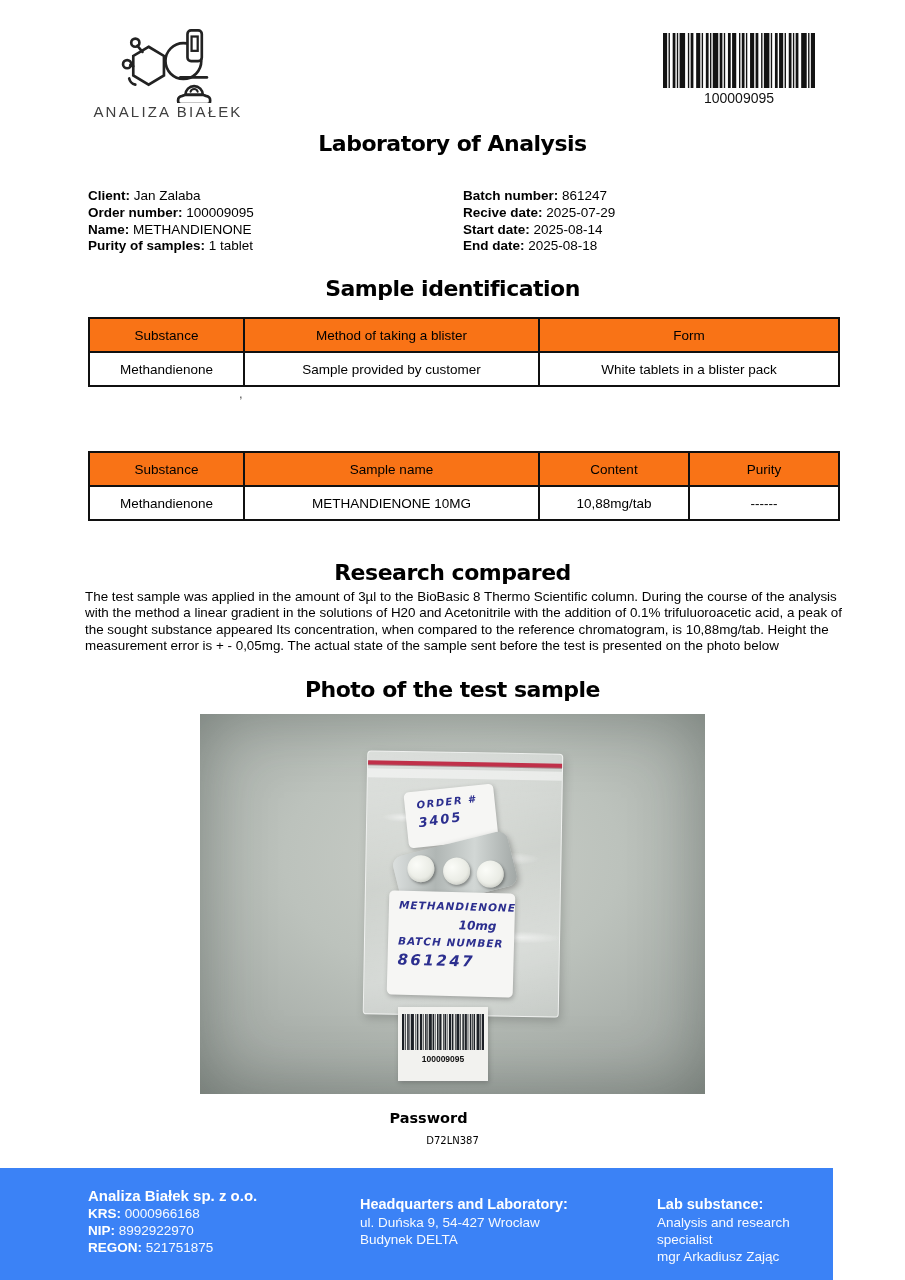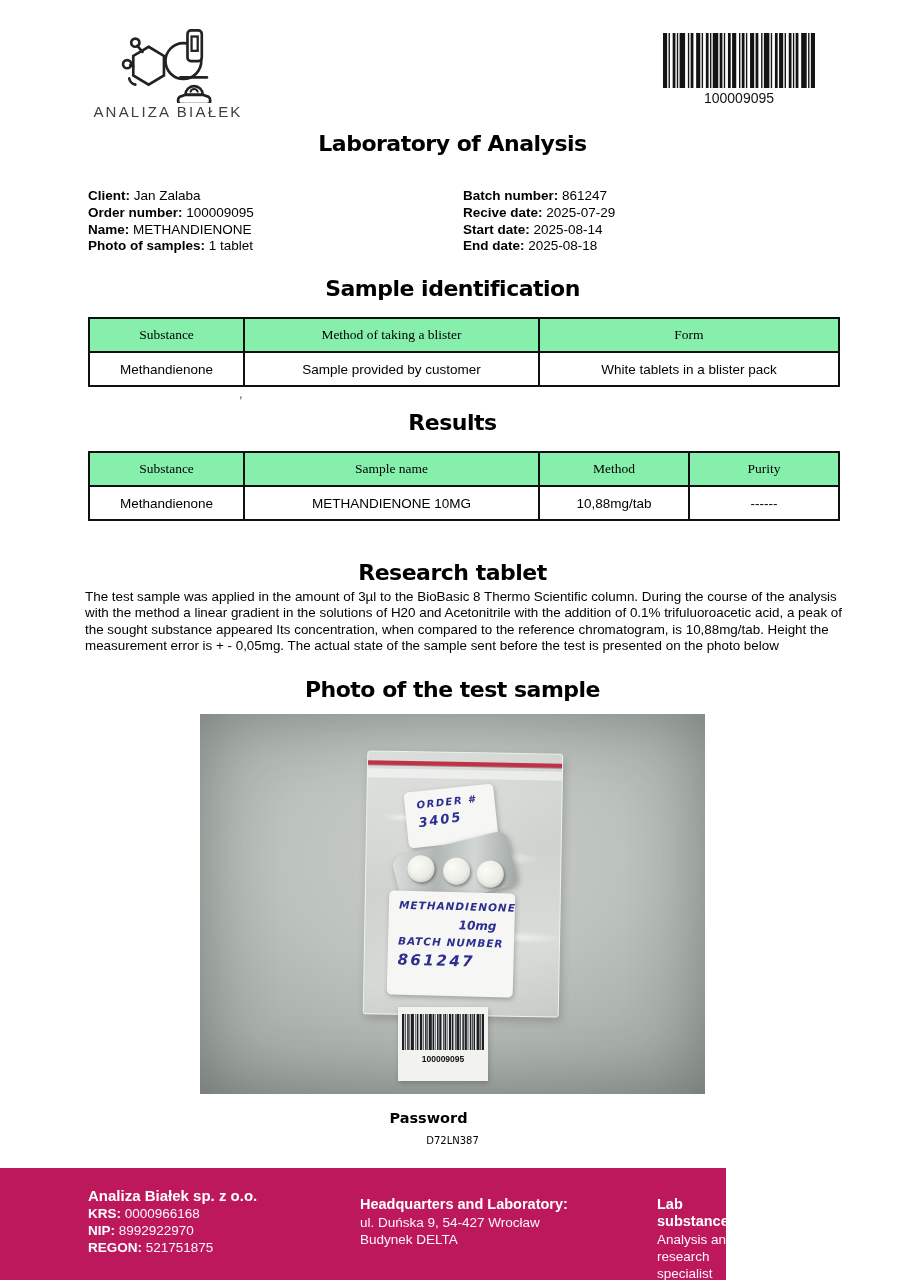--- a/index.html
+++ b/index.html
@@ -182,7 +182,7 @@
     <div class="info-row"><b>Client:</b> <span>Jan Zalaba</span></div>
     <div class="info-row"><b>Order number:</b> <span>100009095</span></div>
     <div class="info-row"><b>Name:</b>&nbsp;<span>METHANDIENONE</span></div>
-    <div class="info-row"><b>Photo of samples:</b> <span>1 tablet</span></div>
+    <div class="info-row"><b>Purity of samples:</b> <span>1 tablet</span></div>
   </div>
   <div class="info-col" id="info-right">
     <div class="info-row"><b>Batch number:</b> <span>861247</span></div>

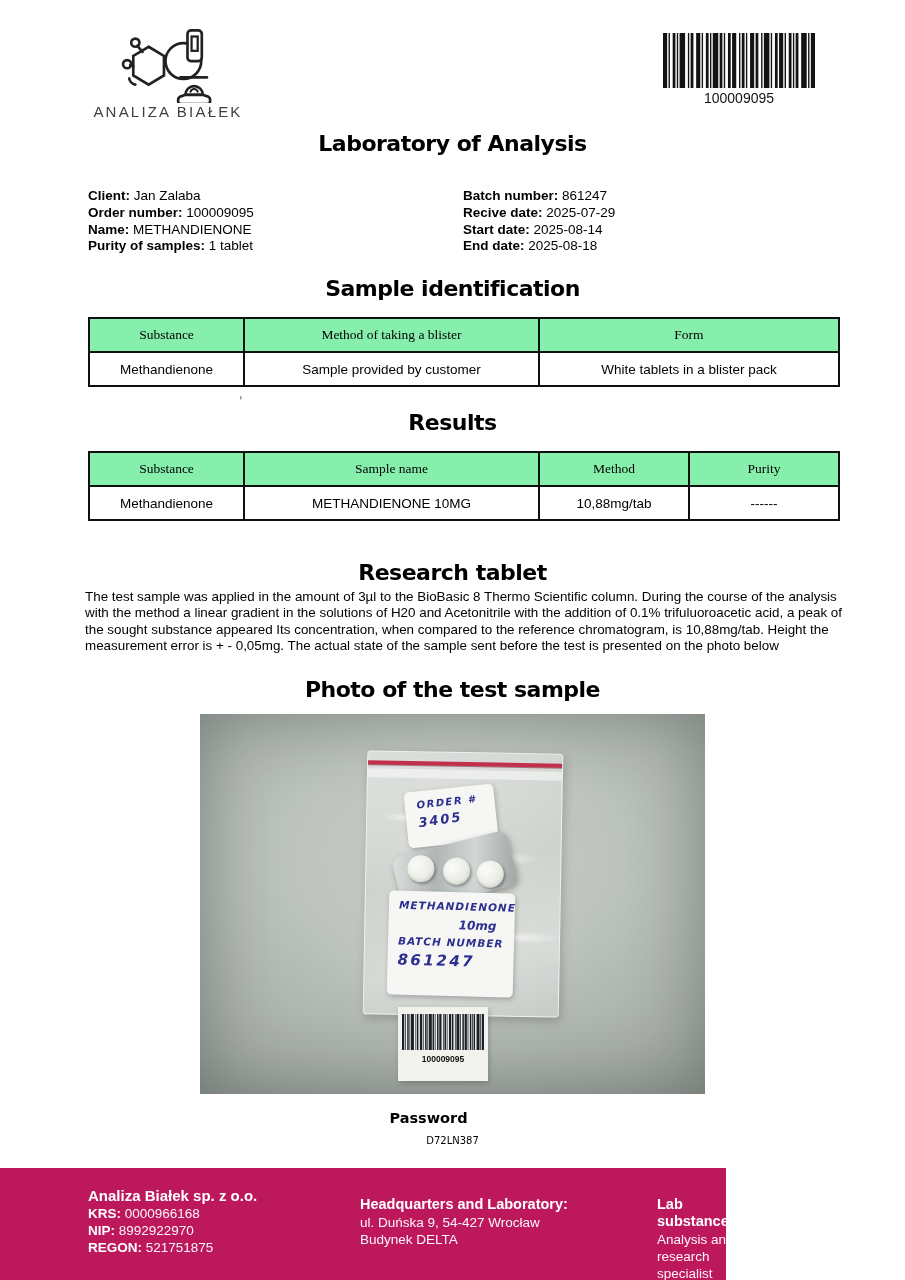--- a/index.html
+++ b/index.html
@@ -39,7 +39,7 @@
     border:2px solid #101010; height:34px; text-align:center; vertical-align:middle;
     font-size:13.5px; font-weight:400; padding:0 4px;
   }
-  .doc-table th { background:#86efac;font-family:Liberation Serif, serif; }
+  .doc-table th { background:#f97316; }
   .stray-mark { position:absolute; left:239px; top:386px; font-size:13px; color:#555; }
   
   .comment-text {

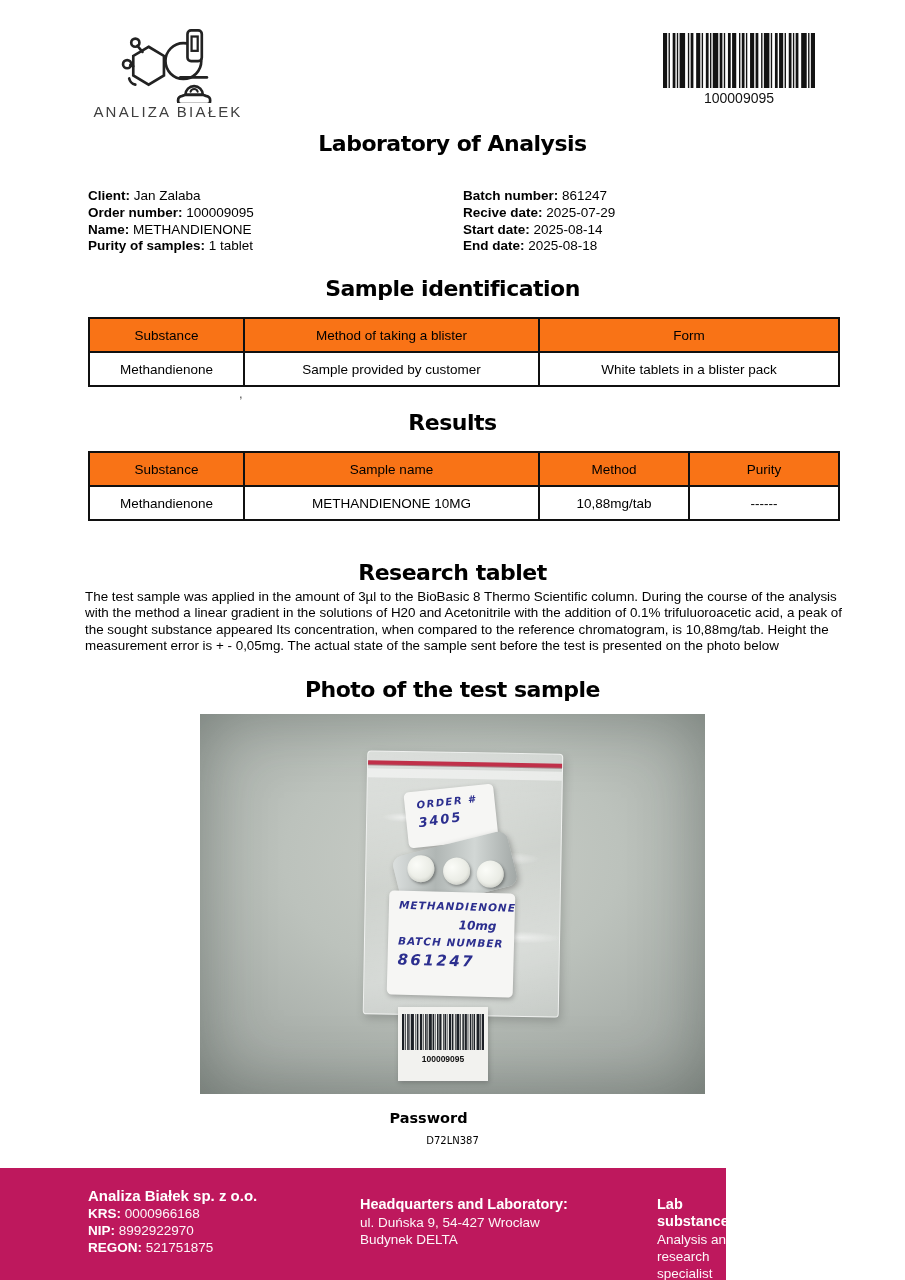--- a/index.html
+++ b/index.html
@@ -213,7 +213,6 @@
     </table>
   <div class="stray-mark">,</div>
 
-  <div class="h-title" id="h-results">Results</div>
   <table class="doc-table" id="table-results">
     <colgroup>
         <col style="width:155px">

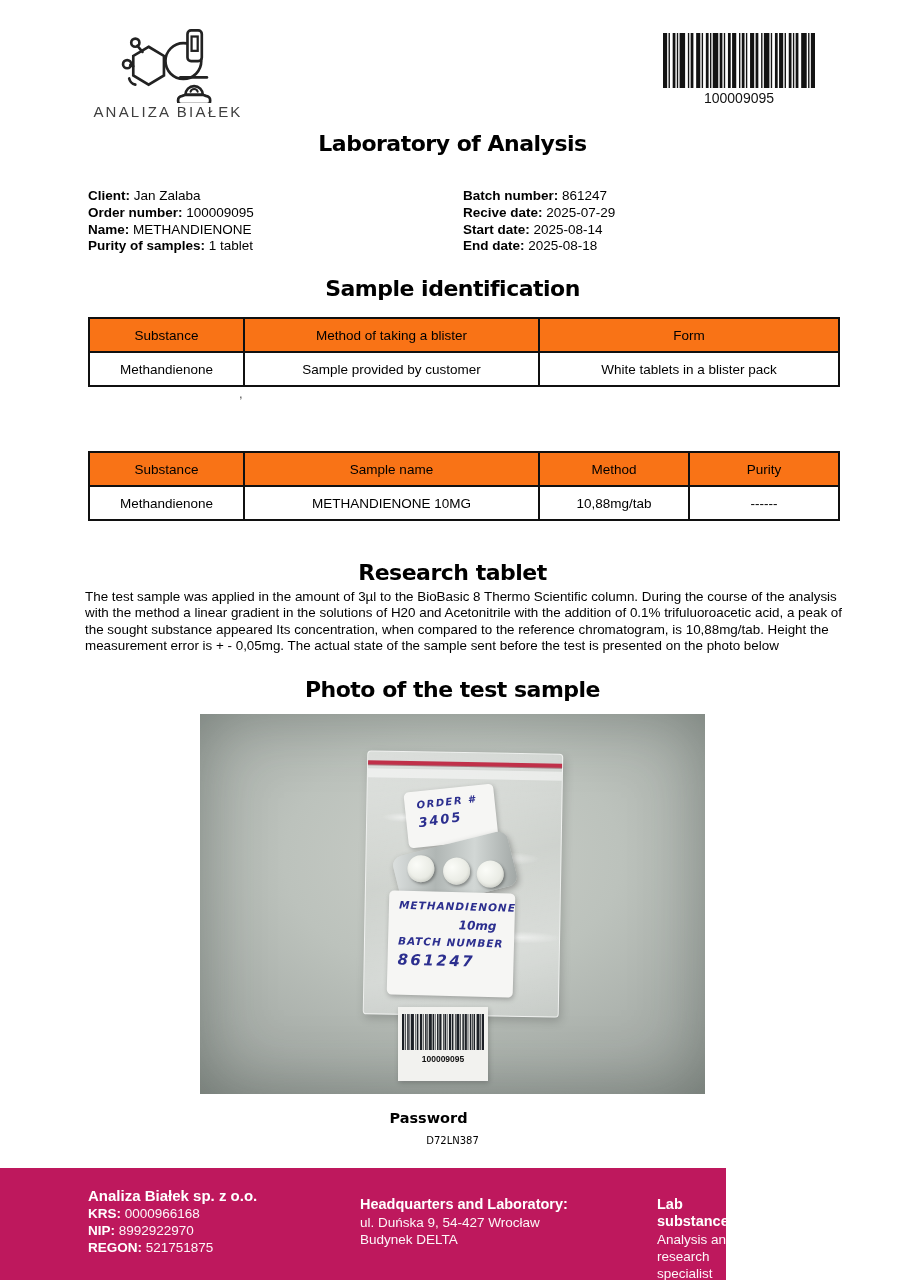--- a/index.html
+++ b/index.html
@@ -224,7 +224,7 @@
         <tr>
       <th>Substance</th>
       <th>Sample name</th>
-      <th>Method</th>
+      <th>Content</th>
       <th>Purity</th>
     </tr>
     <tr>

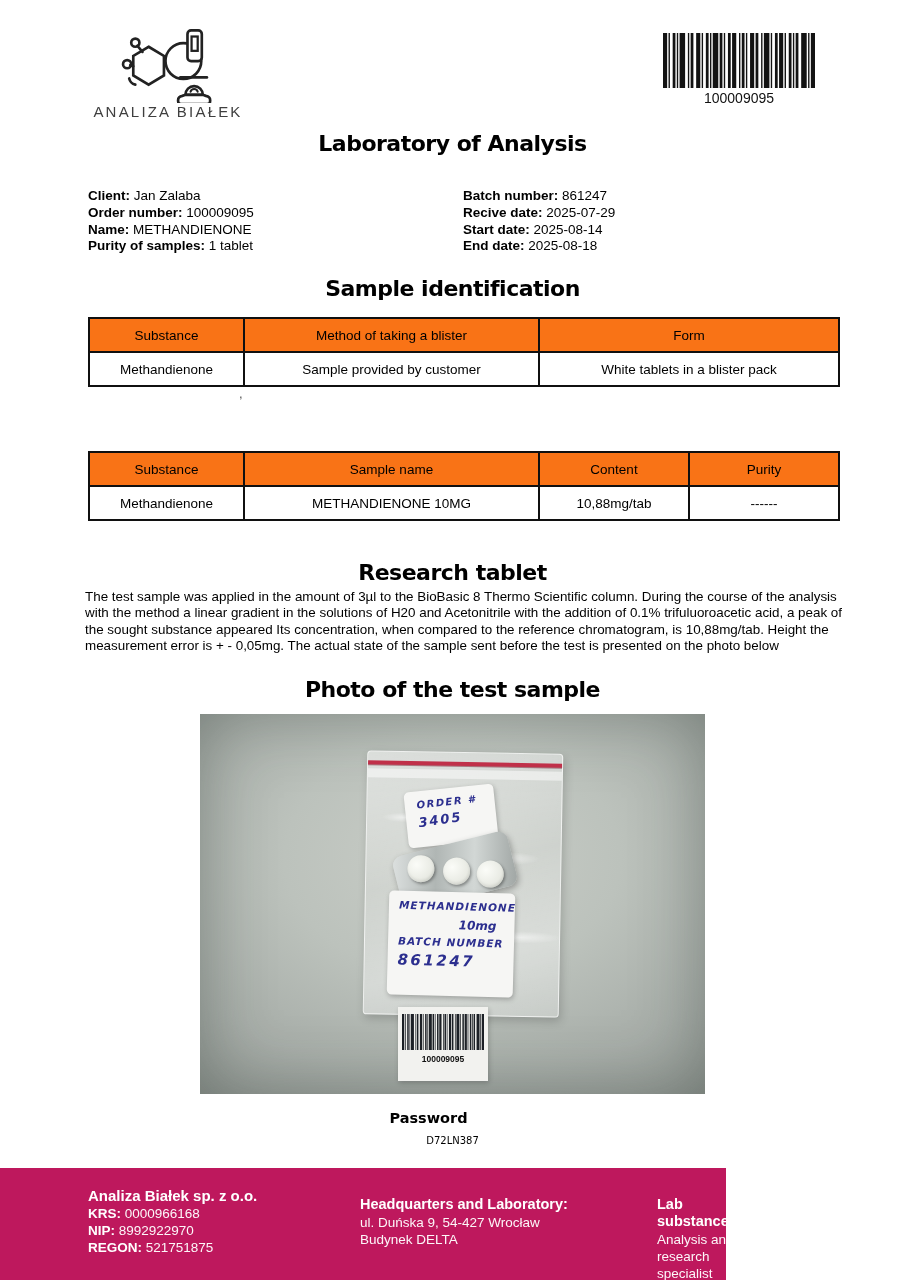--- a/index.html
+++ b/index.html
@@ -236,7 +236,7 @@
   </tbody>
     </table>
 
-  <div class="h-title" id="h-comment">Research tablet</div>
+  <div class="h-title" id="h-comment">Research compared</div>
   <p class="comment-text">The test sample was applied in the amount of 3µl to the BioBasic 8 Thermo Scientific column. During the course of the analysis with the method a linear gradient in the solutions of H20 and Acetonitrile with the addition of 0.1% trifuluoroacetic acid, a peak of the sought substance appeared Its concentration, when compared to the reference chromatogram, is 10,88mg/tab. Height the measurement error is + - 0,05mg. The actual state of the sample sent before the test is presented on the photo below</p>
 
   <div class="h-title" id="h-photo">Photo of the test sample</div>

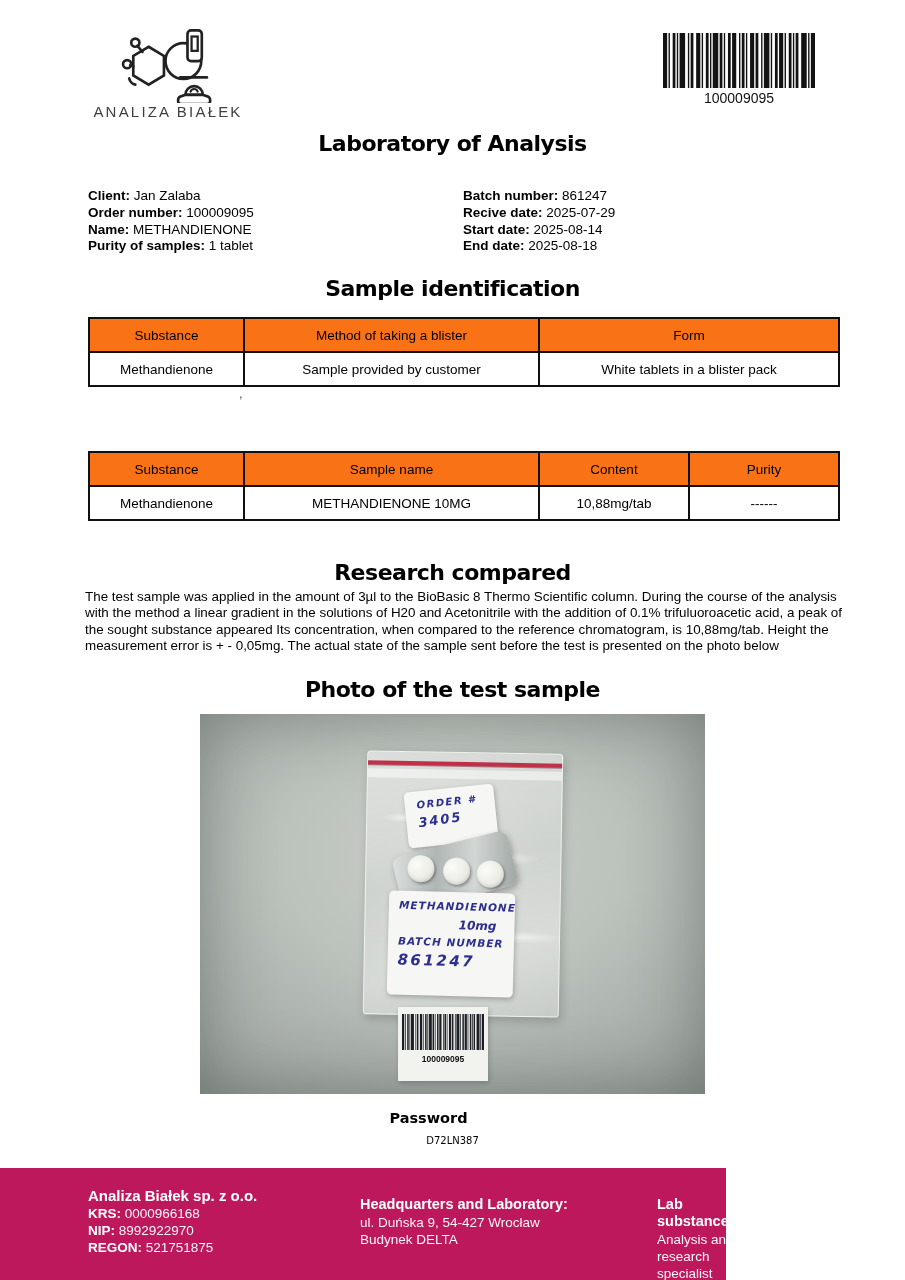--- a/index.html
+++ b/index.html
@@ -105,7 +105,7 @@
   .pw-label { position:absolute; left:0; top:1110px; width:857px; text-align:center; font-weight:bold; font-size:14.5px; font-family:"DejaVu Sans", sans-serif; }
   .pw-value { position:absolute; left:0; top:1135px; width:905px; text-align:center; font-size:10px; font-family:"DejaVu Sans", sans-serif; }
   
-  .footer { position:absolute; left:0; top:1168px; width:726px; height:112px; background:#be185d; color:#fff; }
+  .footer { position:absolute; left:0; top:1168px; width:833px; height:112px; background:#3b82f6; color:#fff; }
   .f-col { position:absolute; font-size:13.5px; line-height:17px; }
   .f-col .f-title { font-weight:bold; font-size:14.5px; margin-bottom:1px; }
   #f-company { left:88px; top:19px; }

